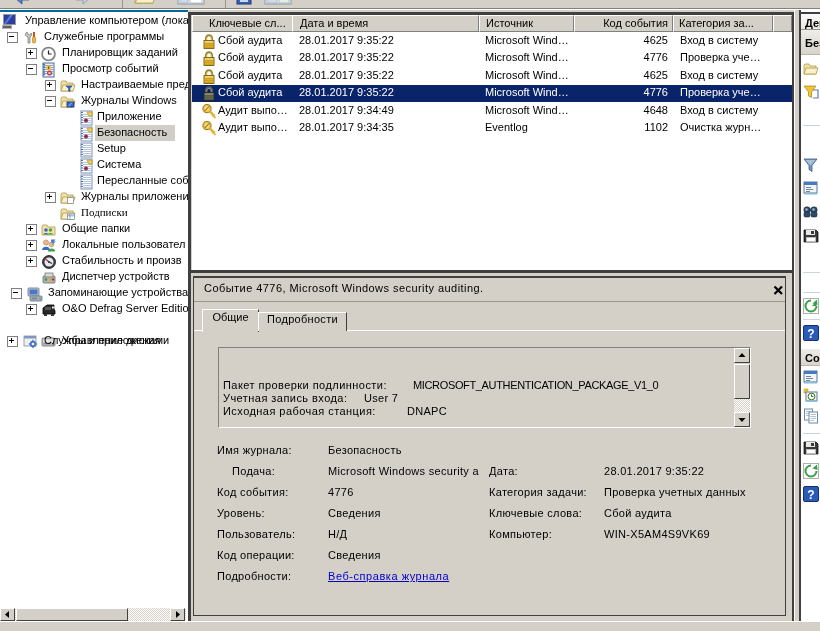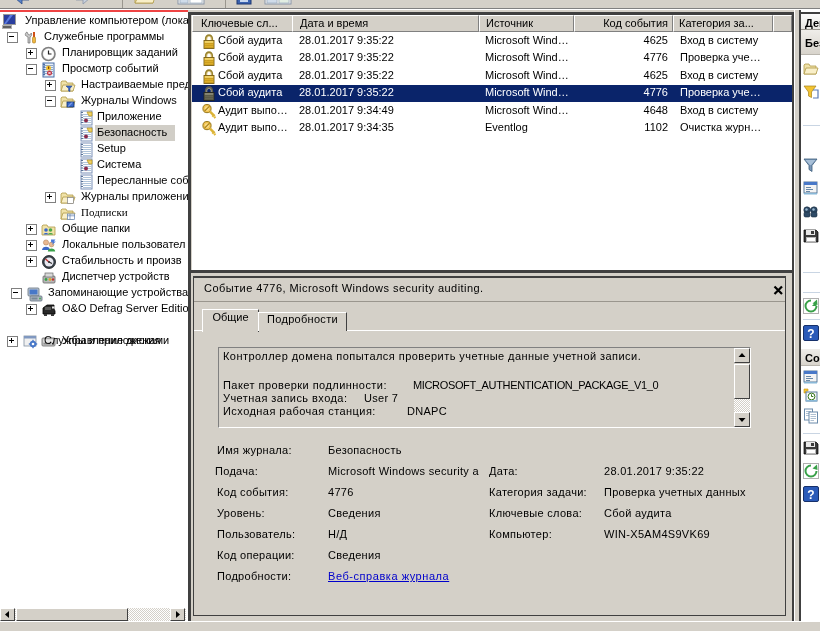--- a/index.html
+++ b/index.html
@@ -9,7 +9,7 @@
   .abs{position:absolute;}
   .clip{overflow:hidden;white-space:nowrap;}
   
-  #tree{left:0;top:10px;width:188px;height:609px;background:#fff;border-top:2px solid #ef4444;}
+  #tree{left:0;top:10px;width:188px;height:609px;background:#fff;border-top:2px solid #0369a1;}
   .trow{position:absolute;height:16px;line-height:16px;white-space:nowrap;}
   .texp{position:absolute;width:9px;height:9px;background:#fff;border:1px solid #808080;
         font-size:9px;line-height:7px;text-align:center;top:2px;}

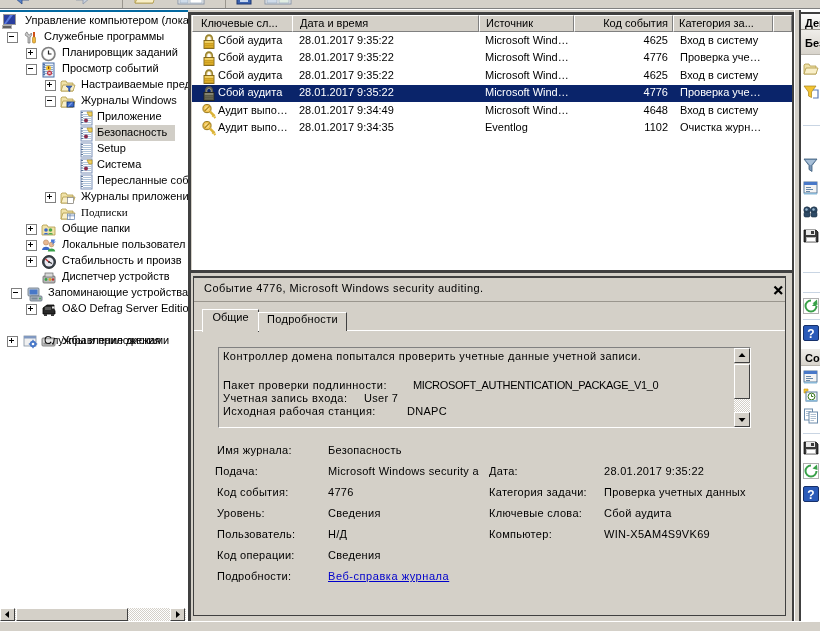--- a/index.html
+++ b/index.html
@@ -402,7 +402,7 @@
 
 <div class="abs clip" id="list" style="left:192px;top:15px;width:600px;height:255px;background:#fff;">
 
-  <div class="hdrcell" style="left:0;width:121px;padding-left:8px;">Ключевые сл...</div>
+  <div class="hdrcell" style="left:0;width:121px;padding-left:16px;">Ключевые сл...</div>
   <div class="hdrcell" style="left:100px;width:187px;padding-left:7px;">Дата и время</div>
   <div class="hdrcell" style="left:287px;width:95px;padding-left:6px;">Источник</div>
   <div class="hdrcell" style="left:382px;width:99px;text-align:right;padding-right:4px;padding-left:0;">Код события</div>

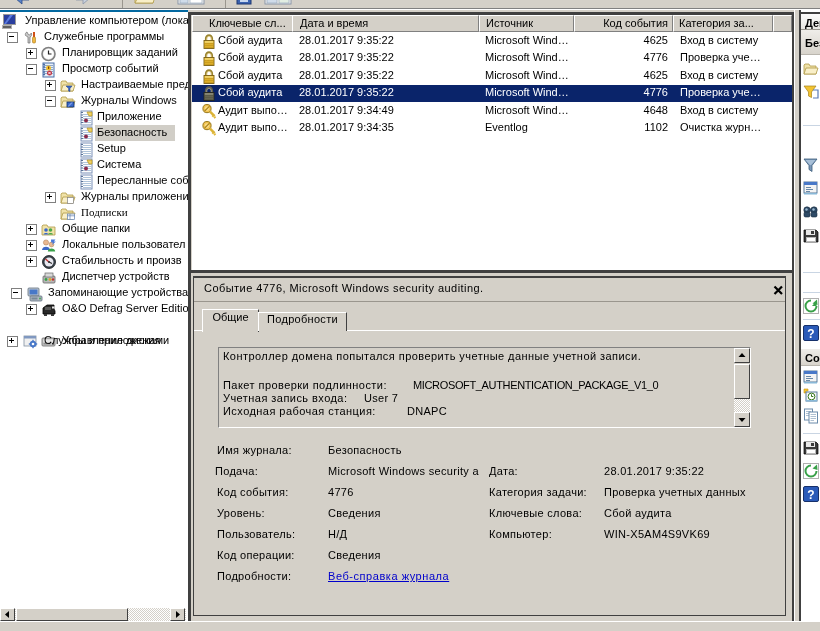--- a/index.html
+++ b/index.html
@@ -531,7 +531,6 @@
     <div class="abs" style="left:9px;top:53px;width:53px;height:2px;background:#d4d0c8;z-index:4;"></div>
 
     <div class="abs" style="left:24px;top:70px;width:533px;height:81px;background:#d4d0c8;border-top:1px solid #808080;border-left:1px solid #808080;border-bottom:1px solid #fff;border-right:1px solid #fff;box-sizing:border-box;">
-      <div class="abs plabel" style="left:4px;top:2px;letter-spacing:0.45px;">Контроллер домена попытался проверить учетные данные учетной записи.</div>
       <div class="abs plabel" style="left:4px;top:31px;letter-spacing:0.45px;">Пакет проверки подлинности:</div>
       <div class="abs plabel" style="left:194px;top:31px;letter-spacing:-0.35px;">MICROSOFT_AUTHENTICATION_PACKAGE_V1_0</div>
       <div class="abs plabel" style="left:4px;top:44px;letter-spacing:0.45px;">Учетная запись входа:</div>

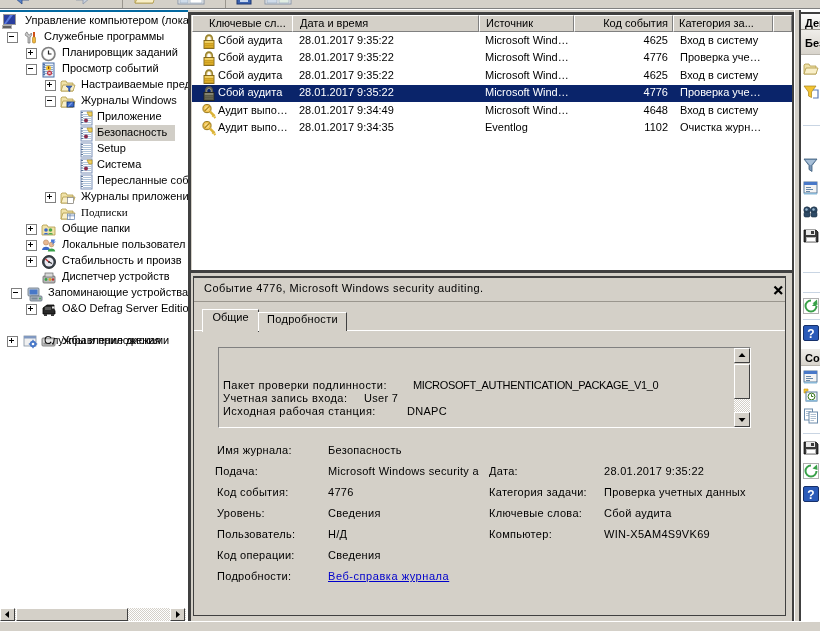--- a/index.html
+++ b/index.html
@@ -552,7 +552,7 @@
 
     <div class="abs plabel" style="left:23px;top:167px;">Имя журнала:</div>
       <div class="abs plabel" style="left:134px;top:167px;">Безопасность</div>
-    <div class="abs plabel" style="left:21px;top:188px;">Подача:</div>
+    <div class="abs plabel" style="left:38px;top:188px;">Подача:</div>
       <div class="abs plabel clip" style="left:134px;top:188px;width:152px;">Microsoft Windows security a</div>
     <div class="abs plabel" style="left:295px;top:188px;">Дата:</div>
       <div class="abs plabel" style="left:410px;top:188px;">28.01.2017 9:35:22</div>

